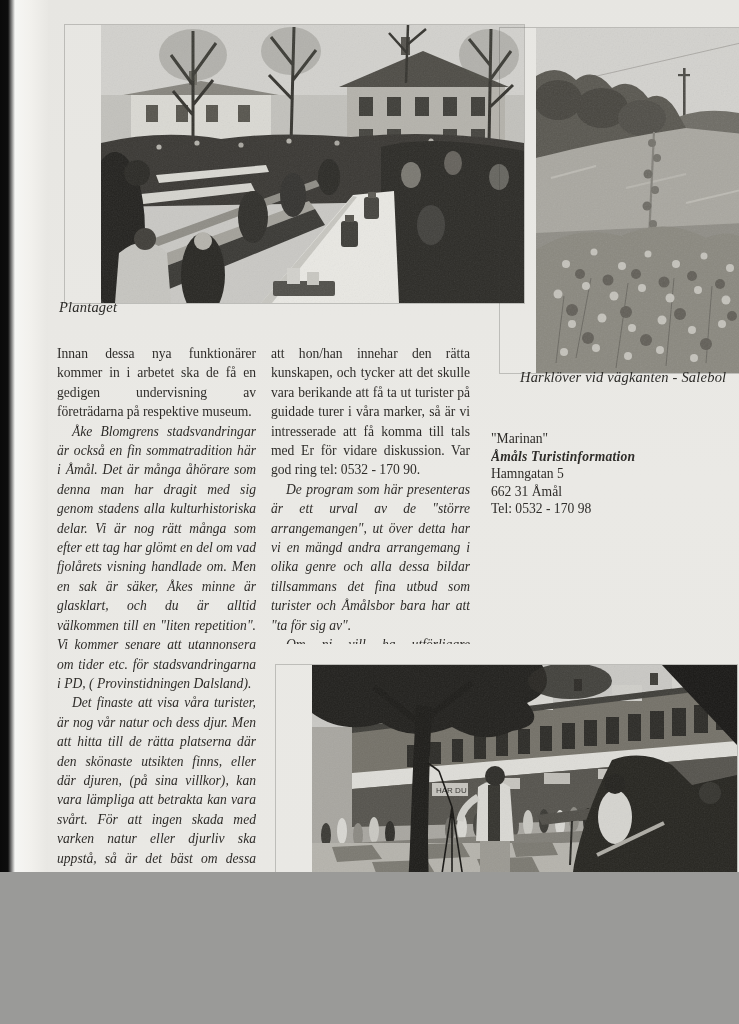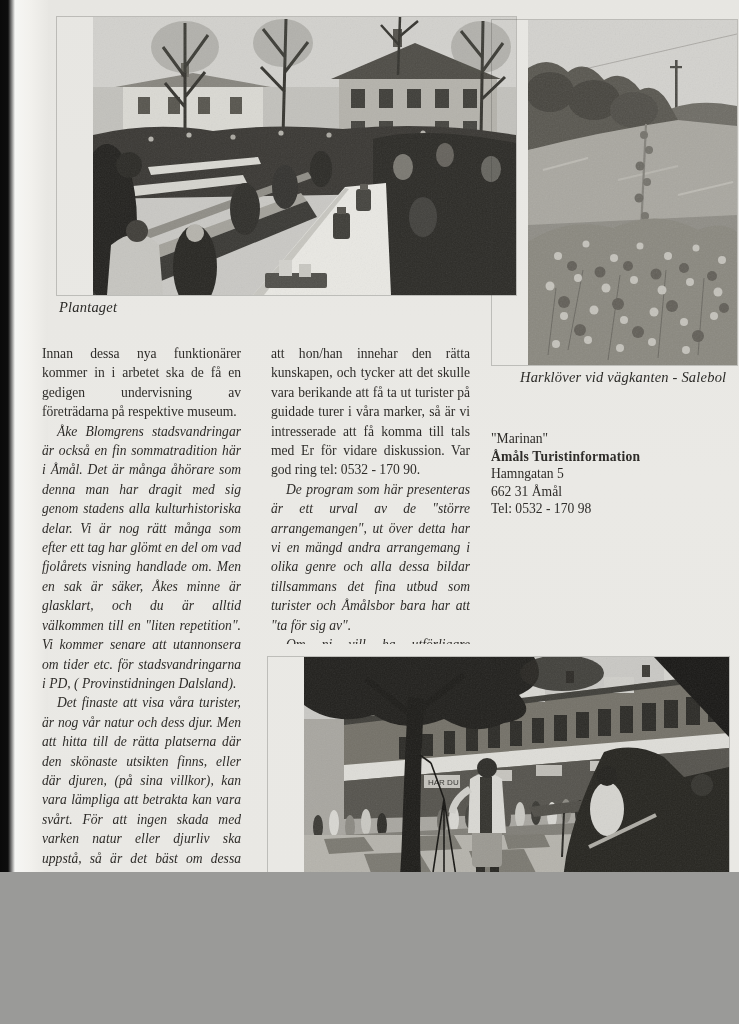--- a/index.html
+++ b/index.html
@@ -212,7 +212,7 @@
   </figure>
   <div class="caption" style="left:520px;top:369px;width:212px;">Harklöver vid vägkanten - Salebol</div>
 
-  <div class="col" style="left:42px;top:344px;width:199px;height:648px;">
+  <div class="col" style="left:57px;top:344px;width:199px;height:648px;">
     <p>Innan dessa nya funktionärer kommer in i arbetet ska de få en gedigen undervisning av företrädarna på respektive museum.</p>
     <p class="indent">Åke Blomgrens stadsvandringar är också en fin sommatradition här i Åmål. Det är många åhörare som denna man har dragit med sig genom stadens alla kulturhistoriska delar. Vi är nog rätt många som efter ett tag har glömt en del om vad fjolårets visning handlade om. Men en sak är säker, Åkes minne är glasklart, och du är alltid välkommen till en "liten repetition". Vi kommer senare att utannonsera om tider etc. för stadsvandringarna i PD, ( Provinstidningen Dalsland).</p>
     <p class="indent">Det finaste att visa våra turister, är nog vår natur och dess djur. Men att hitta till de rätta platserna där den skönaste utsikten finns, eller där djuren, (på sina villkor), kan vara lämpliga att betrakta kan vara svårt. För att ingen skada med varken natur eller djurliv ska uppstå, så är det bäst om dessa visningar sker under ledning av kunnigt folk, som vet - när, var och hur det är lämpligt - och som berättar om sevärdheterna, så att turisterna förstår varför dessa försiktighetsåtgärder måste göras för att skydda naturen och djurlivet. Om det är någon läsare av denna notis tycker</p>

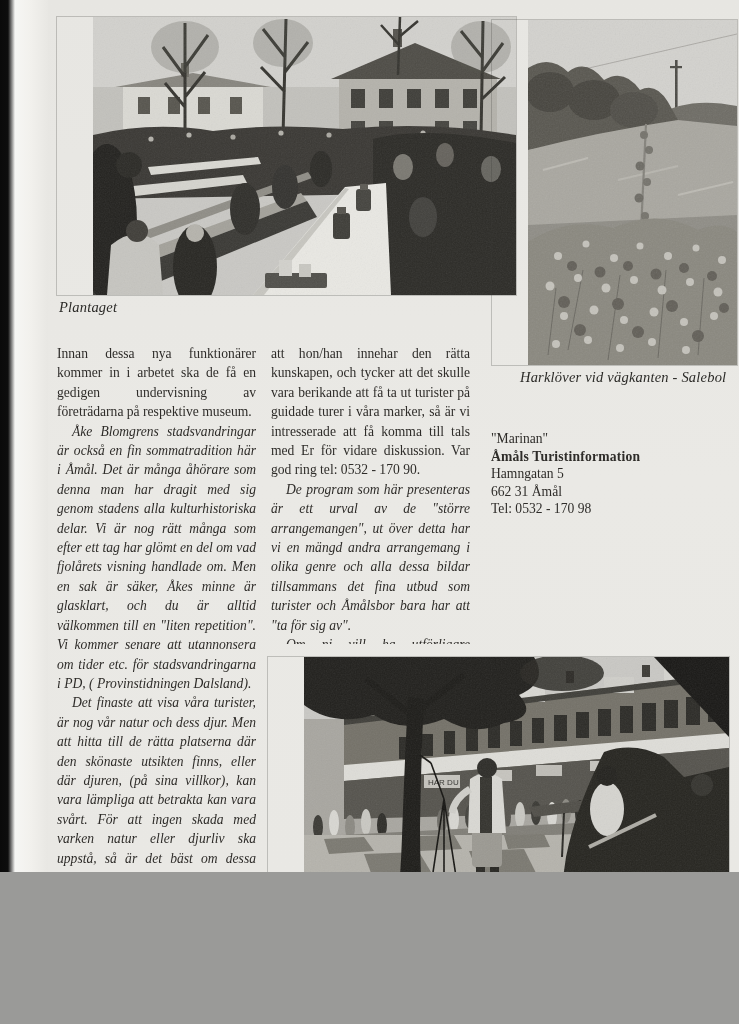--- a/index.html
+++ b/index.html
@@ -17,7 +17,7 @@
   .col3{line-height:19px;}
   .contact{margin-top:21px;line-height:17.6px;}
   .contact p{margin:0;text-align:left;}
-  .org{font-weight:bold;letter-spacing:.2px;}
+  .org{font-weight:bold;letter-spacing:.2px;font-style:italic;}
   .credits{margin-top:17px;font-style:italic;line-height:19.5px;}
   .credits p{margin:0;text-align:left;}
   .page-number{position:absolute;left:680px;top:975px;font-size:15px;color:#33322f;}

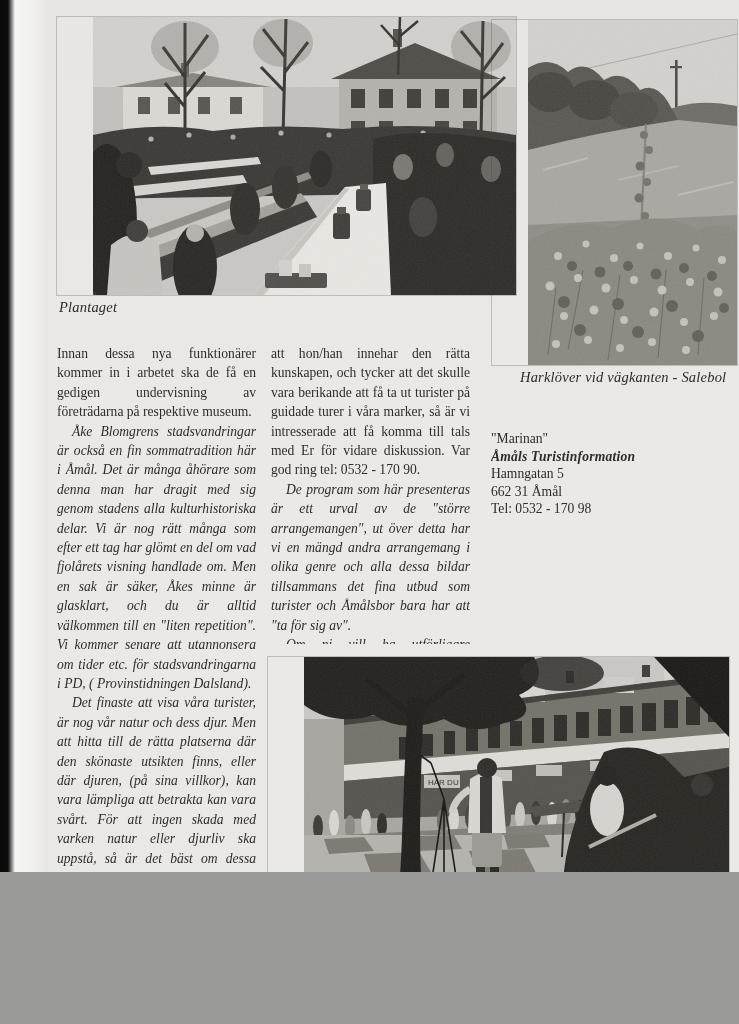--- a/index.html
+++ b/index.html
@@ -8,7 +8,7 @@
         font-family:"Liberation Serif","DejaVu Serif",serif;color:#2e2c29;}
   .scan-edge{position:absolute;left:0;top:0;bottom:0;width:48px;
         background:linear-gradient(90deg,#0a0a0a 0px,#0d0d0d 8px,#f6f6f4 15px,#f2f1ed 30px,#e8e7e3 48px);}
-  figure{margin:0;position:absolute;box-shadow:0 0 0 1px rgba(60,60,55,.25);padding-left:36px;}
+  figure{margin:8px;position:absolute;box-shadow:0 0 0 1px rgba(60,60,55,.25);padding-left:36px;}
   figure svg{display:block;}
   .caption{position:absolute;font-style:italic;font-size:14.5px;color:#2b2a27;letter-spacing:.2px;}
   .col{position:absolute;font-size:13.6px;line-height:19.4px;text-align:justify;overflow:hidden;}

